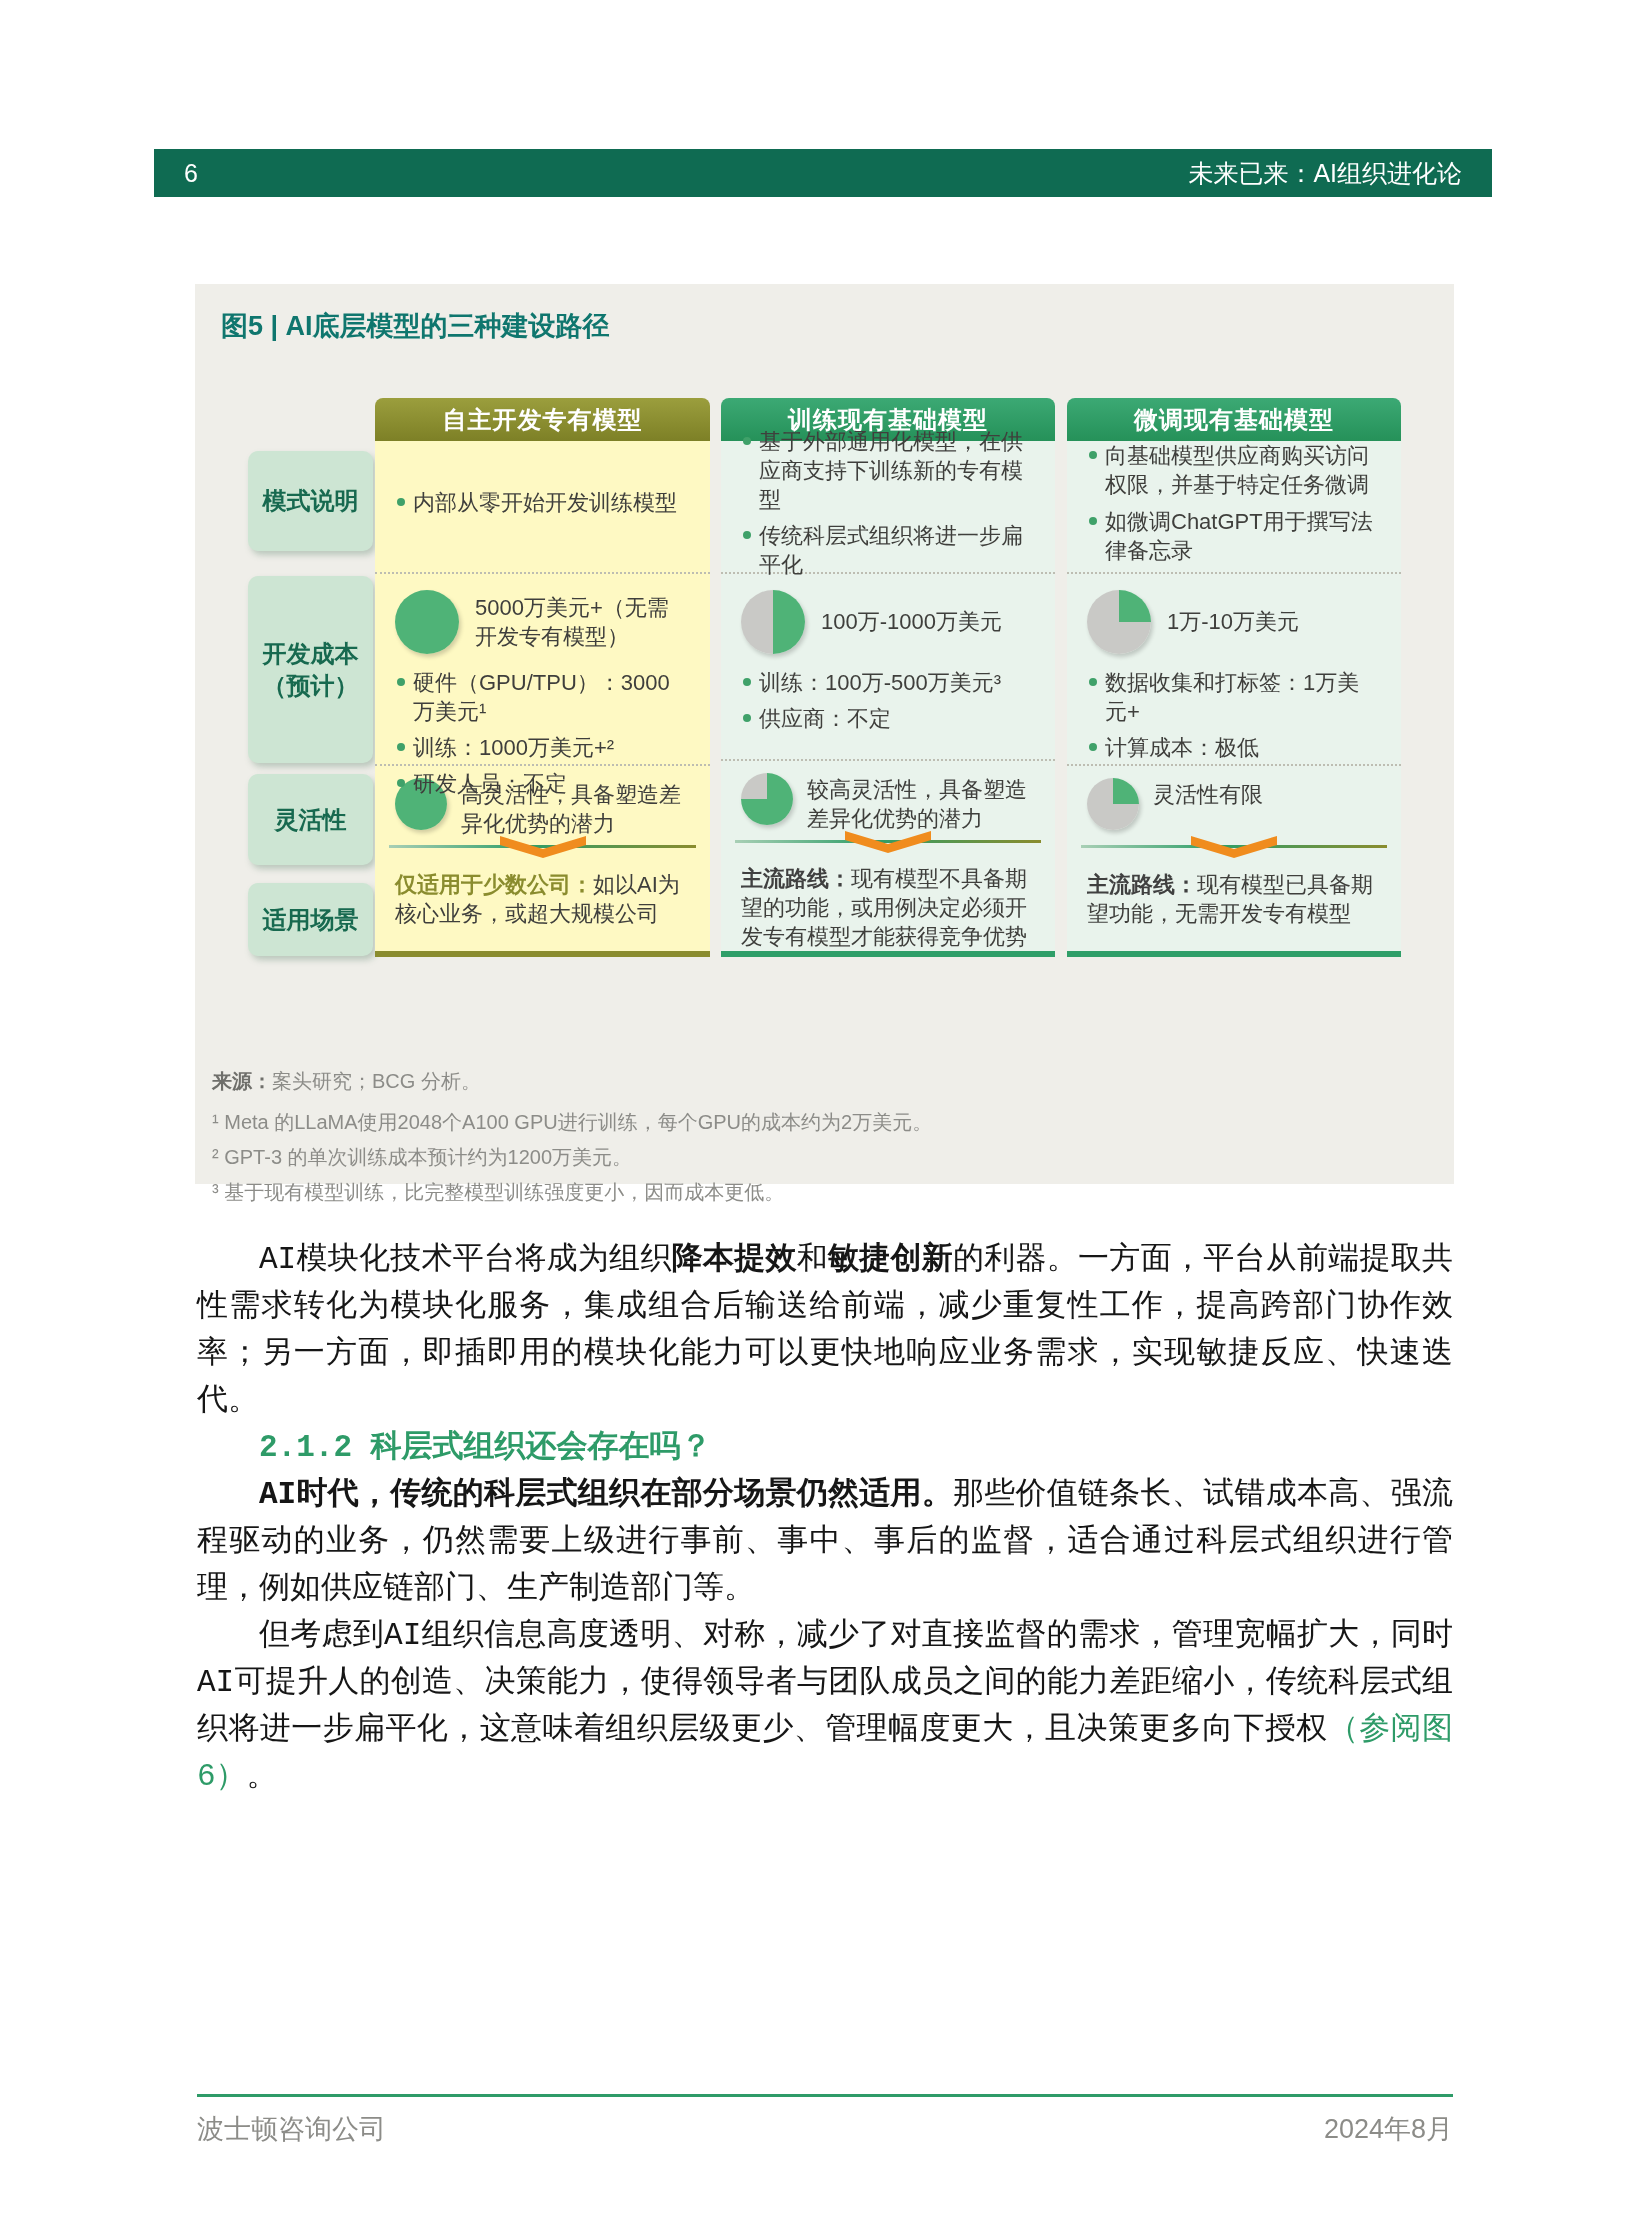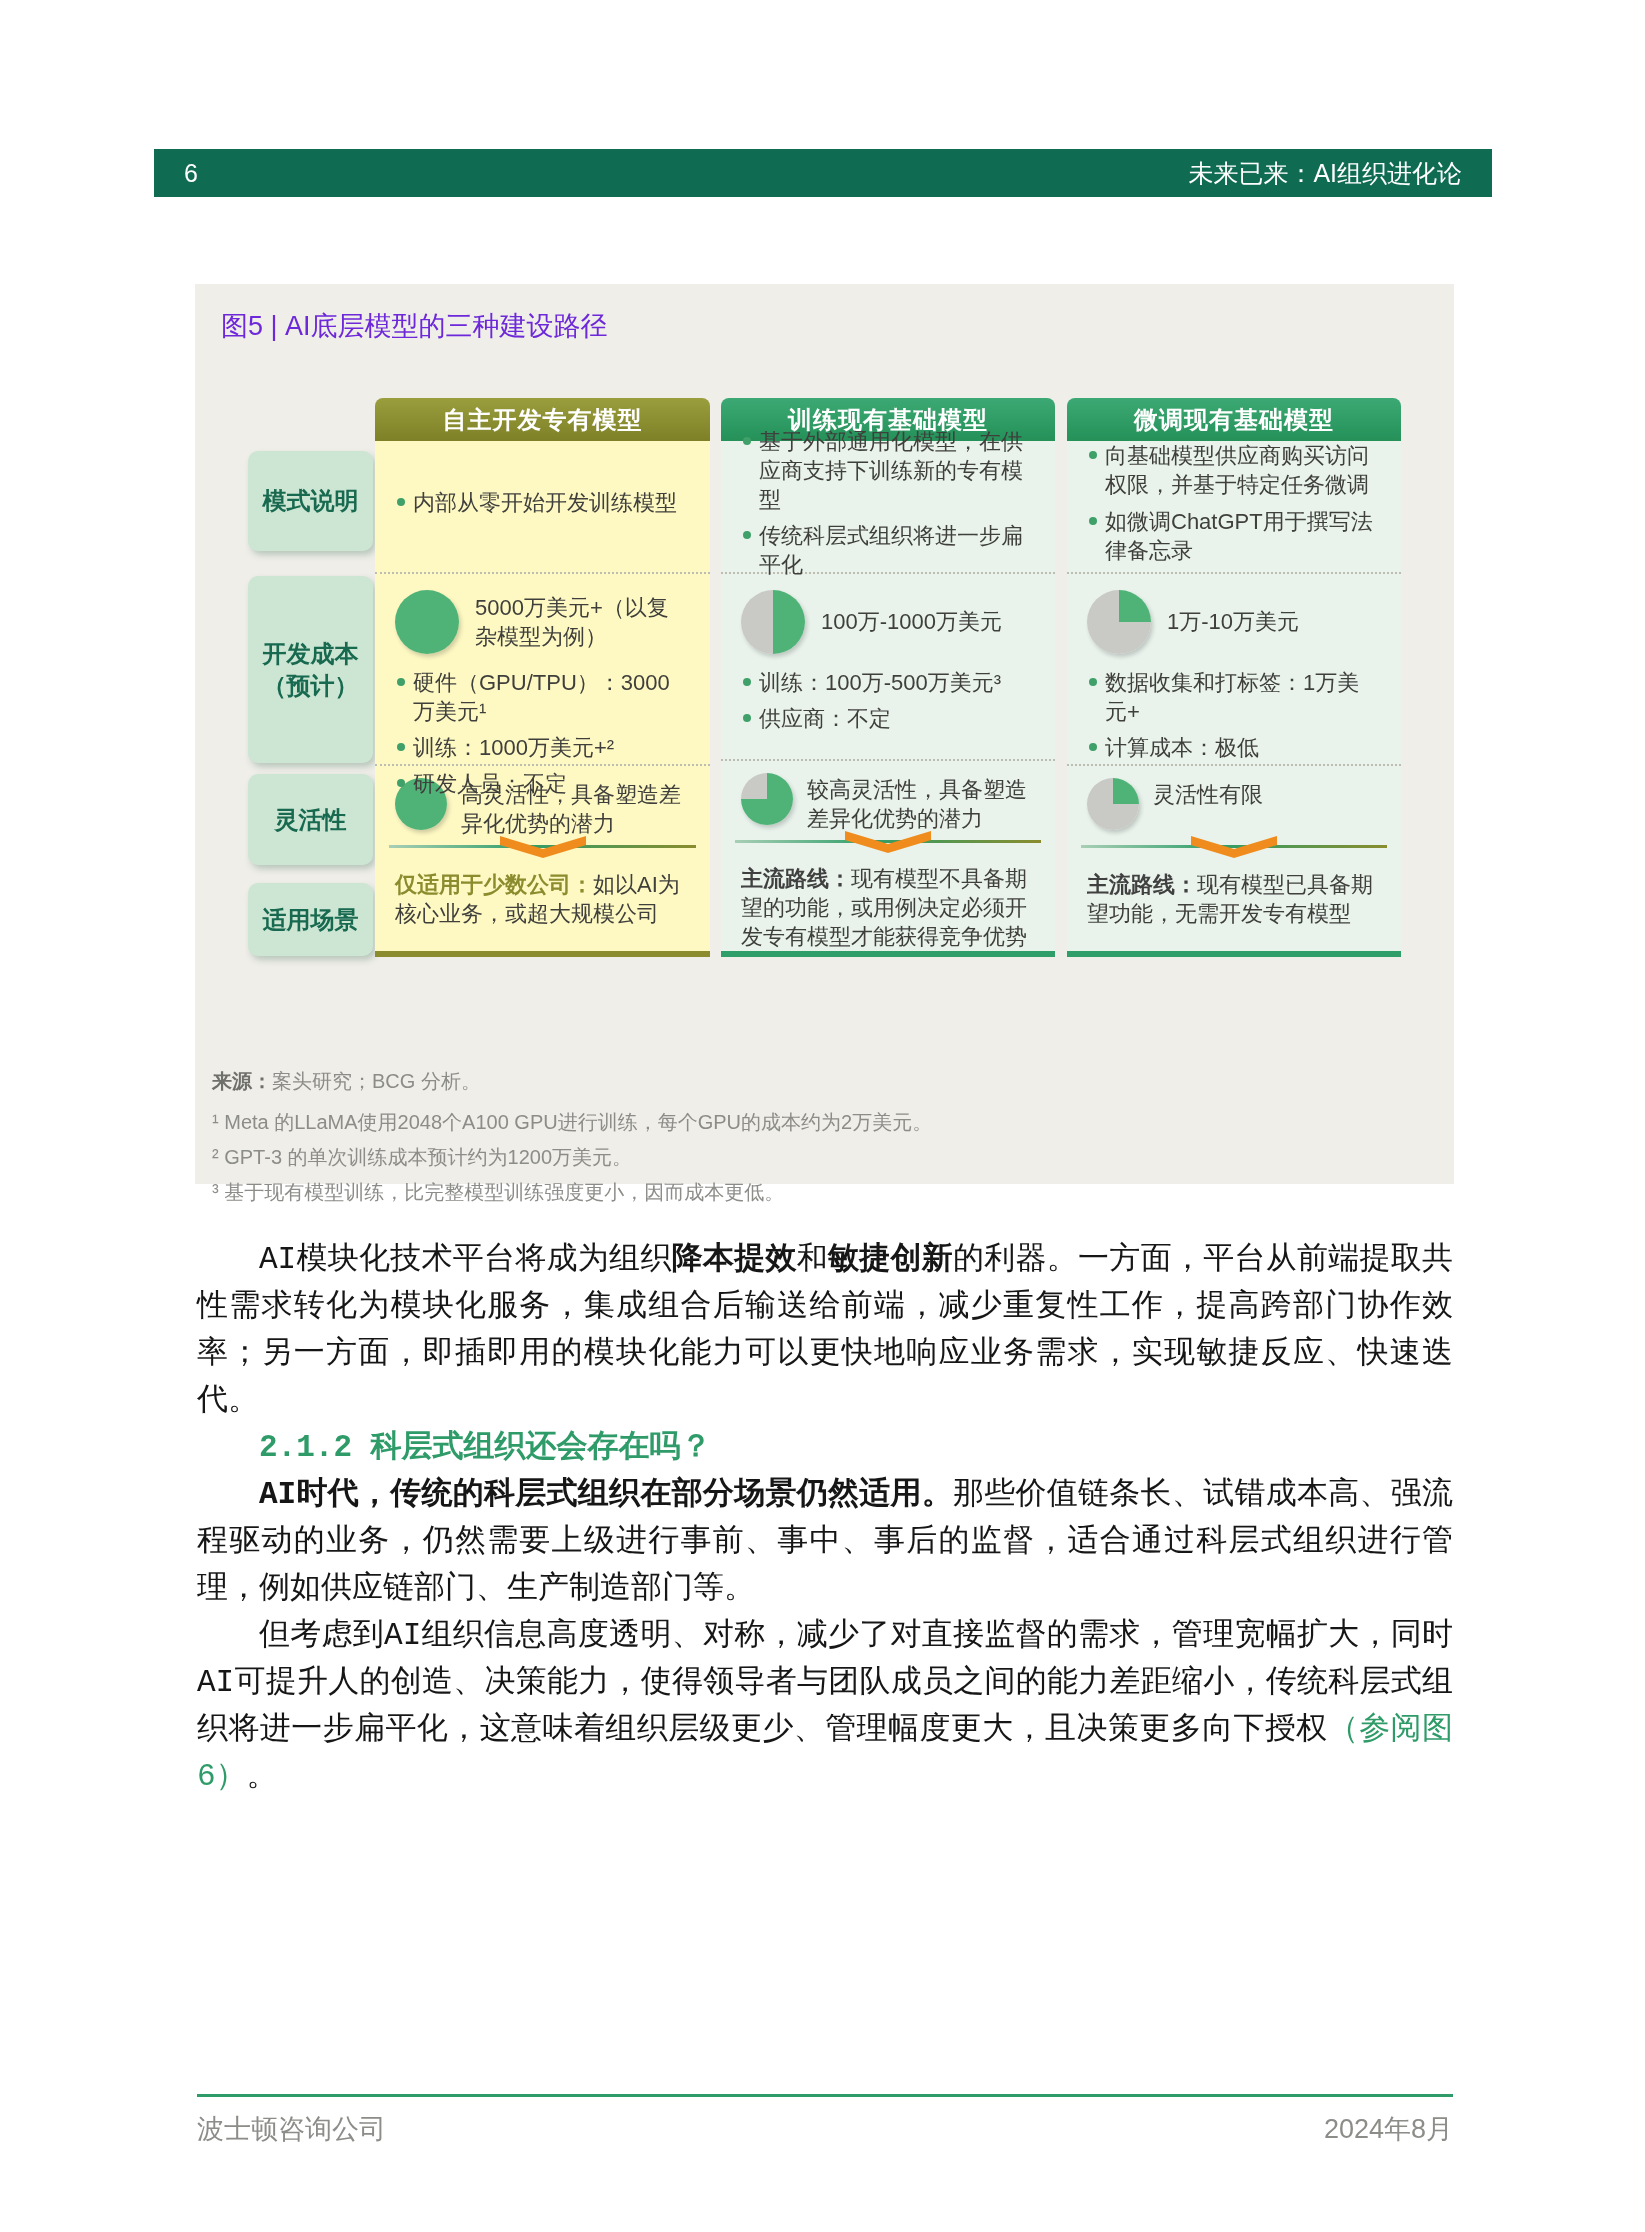--- a/index.html
+++ b/index.html
@@ -20,7 +20,7 @@
     background:#EFEEE9;
   }
   .figure-title{
-    position:absolute;left:26px;top:24px;font-size:27px;font-weight:normal;color:#6d28d9;
+    position:absolute;left:26px;top:24px;font-size:27px;font-weight:bold;color:#0f766e;
   }
   .row-label{
     position:absolute;left:53px;width:125px;background:#CDE5D3;border-radius:10px;

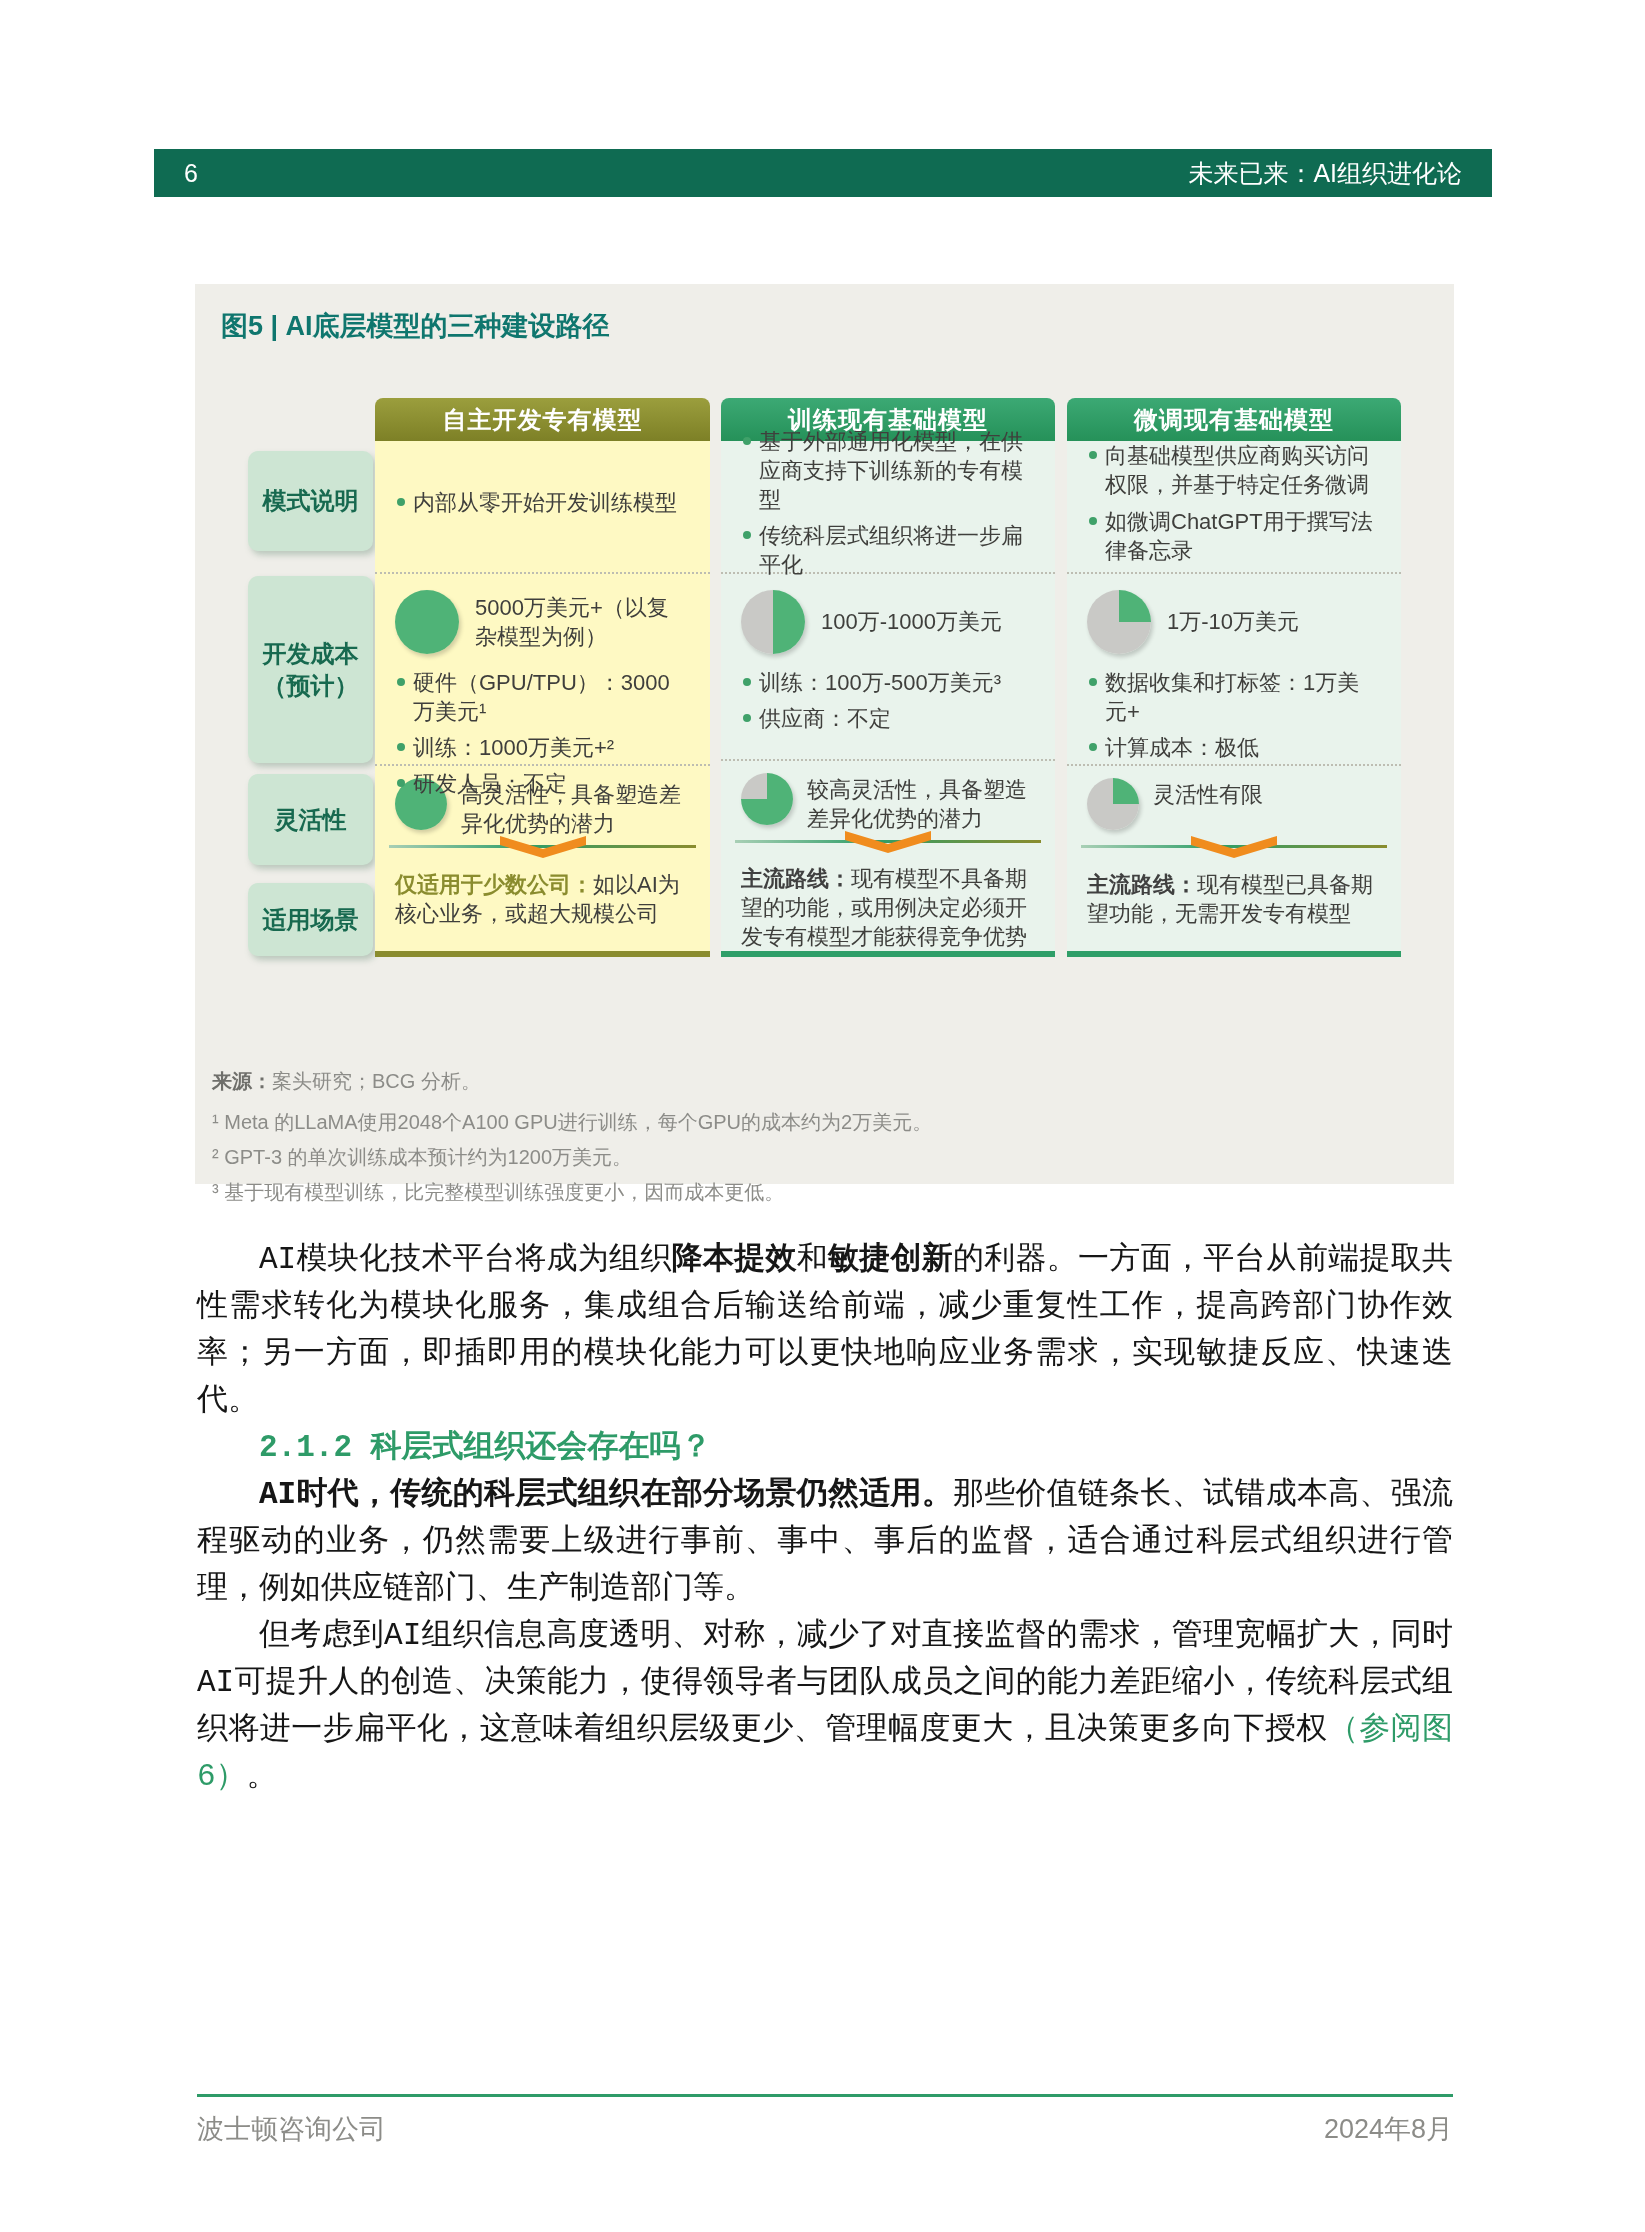--- a/index.html
+++ b/index.html
@@ -131,7 +131,7 @@
       <div class="sec sec-cost">
         <div class="cost-head">
           <div class="pie pie-64" style="background: conic-gradient(rgb(79, 179, 119) 0deg, rgb(79, 179, 119) 360deg, rgb(201, 201, 198) 360deg, rgb(201, 201, 198) 360deg);"></div>
-          <div>5000万美元+（以复杂模型为例）</div>
+          <div>5000万美元+（无需开发专有模型）</div>
         </div>
         <ul class="bullets">
           <li>硬件（GPU/TPU）：3000万美元¹</li>

